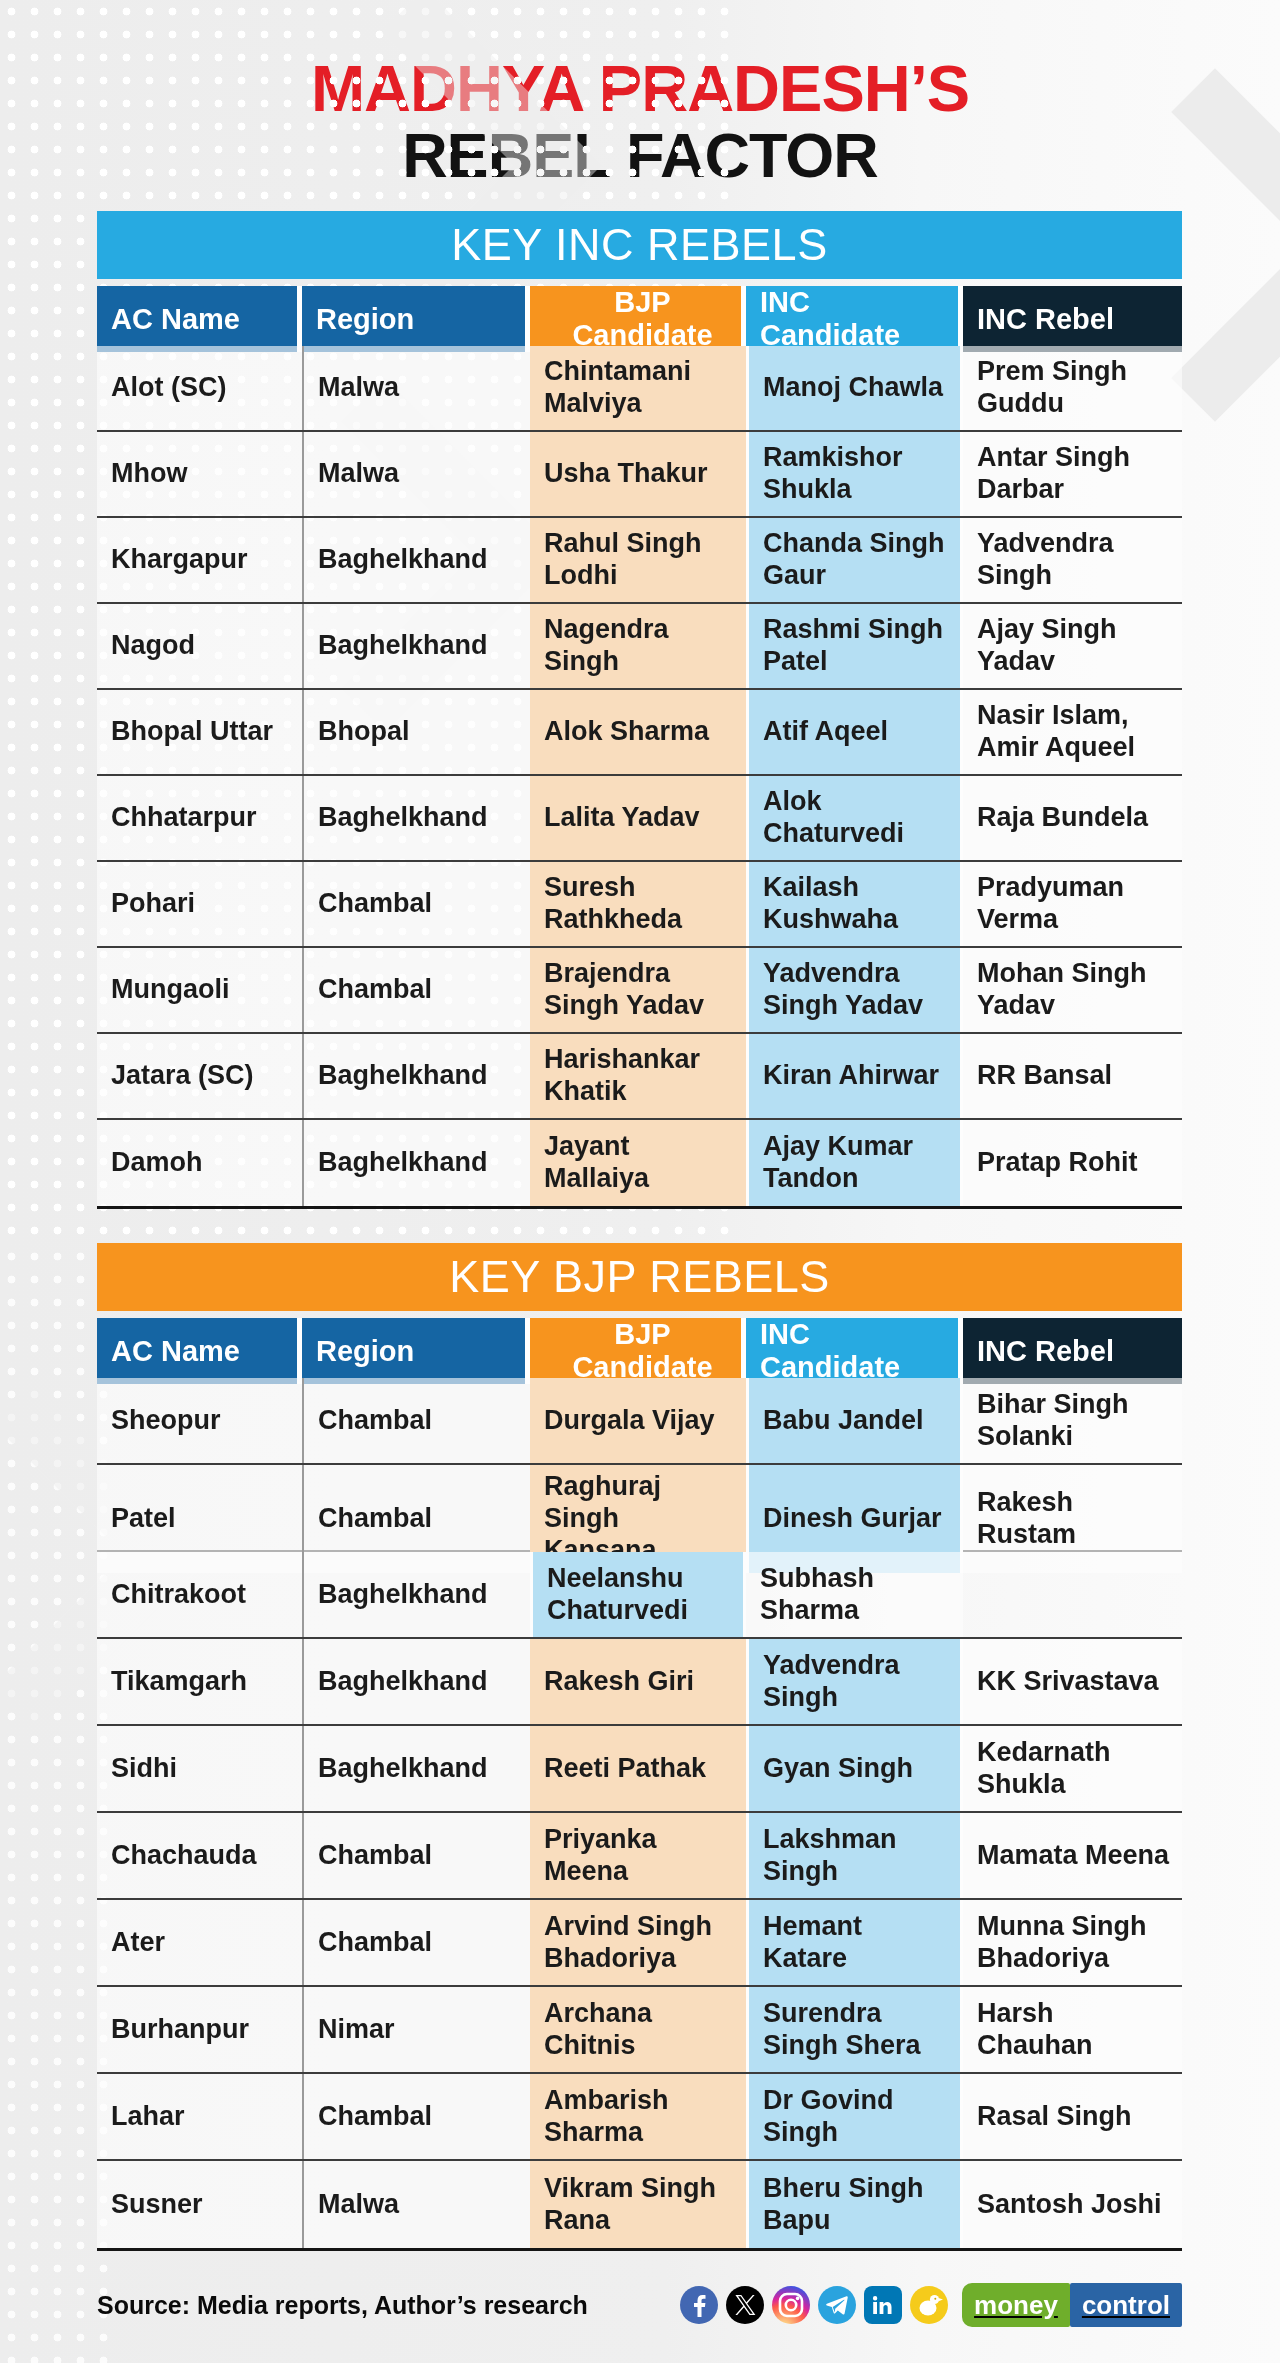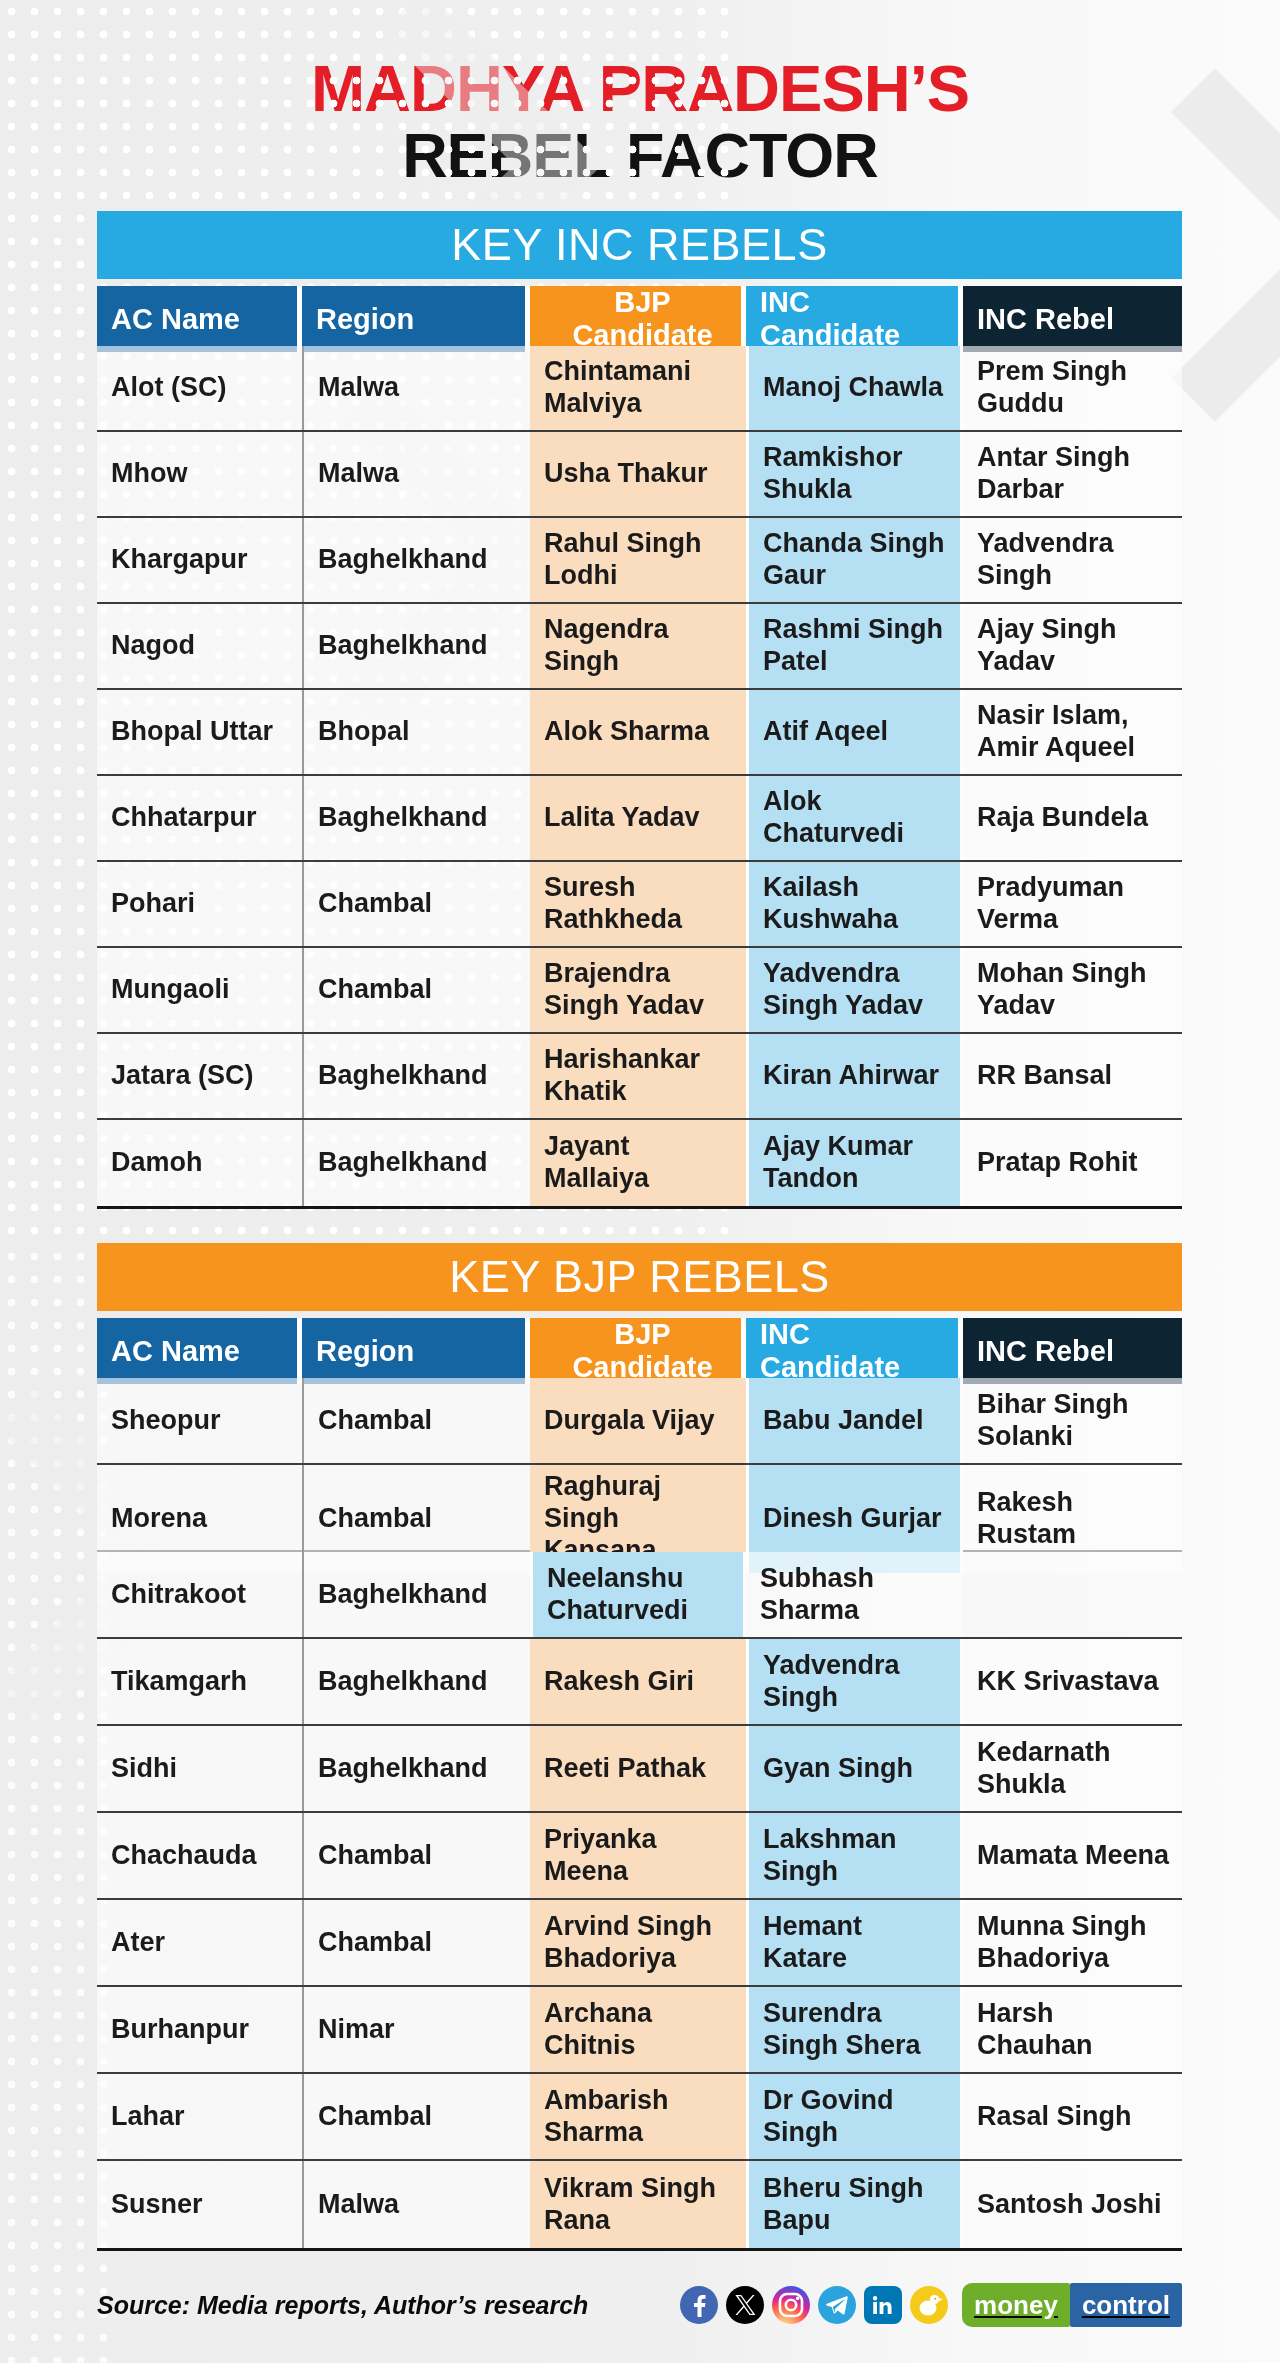--- a/index.html
+++ b/index.html
@@ -188,7 +188,7 @@
               <div class="td col4">Bihar Singh Solanki</div>
             </div>
             <div class="row">
-              <div class="td col0">Morena</div>
+              <div class="td col0">Patel</div>
               <div class="td col1">Chambal</div>
               <div class="td col2">Raghuraj Singh Kansana</div>
               <div class="td col3">Dinesh Gurjar</div>

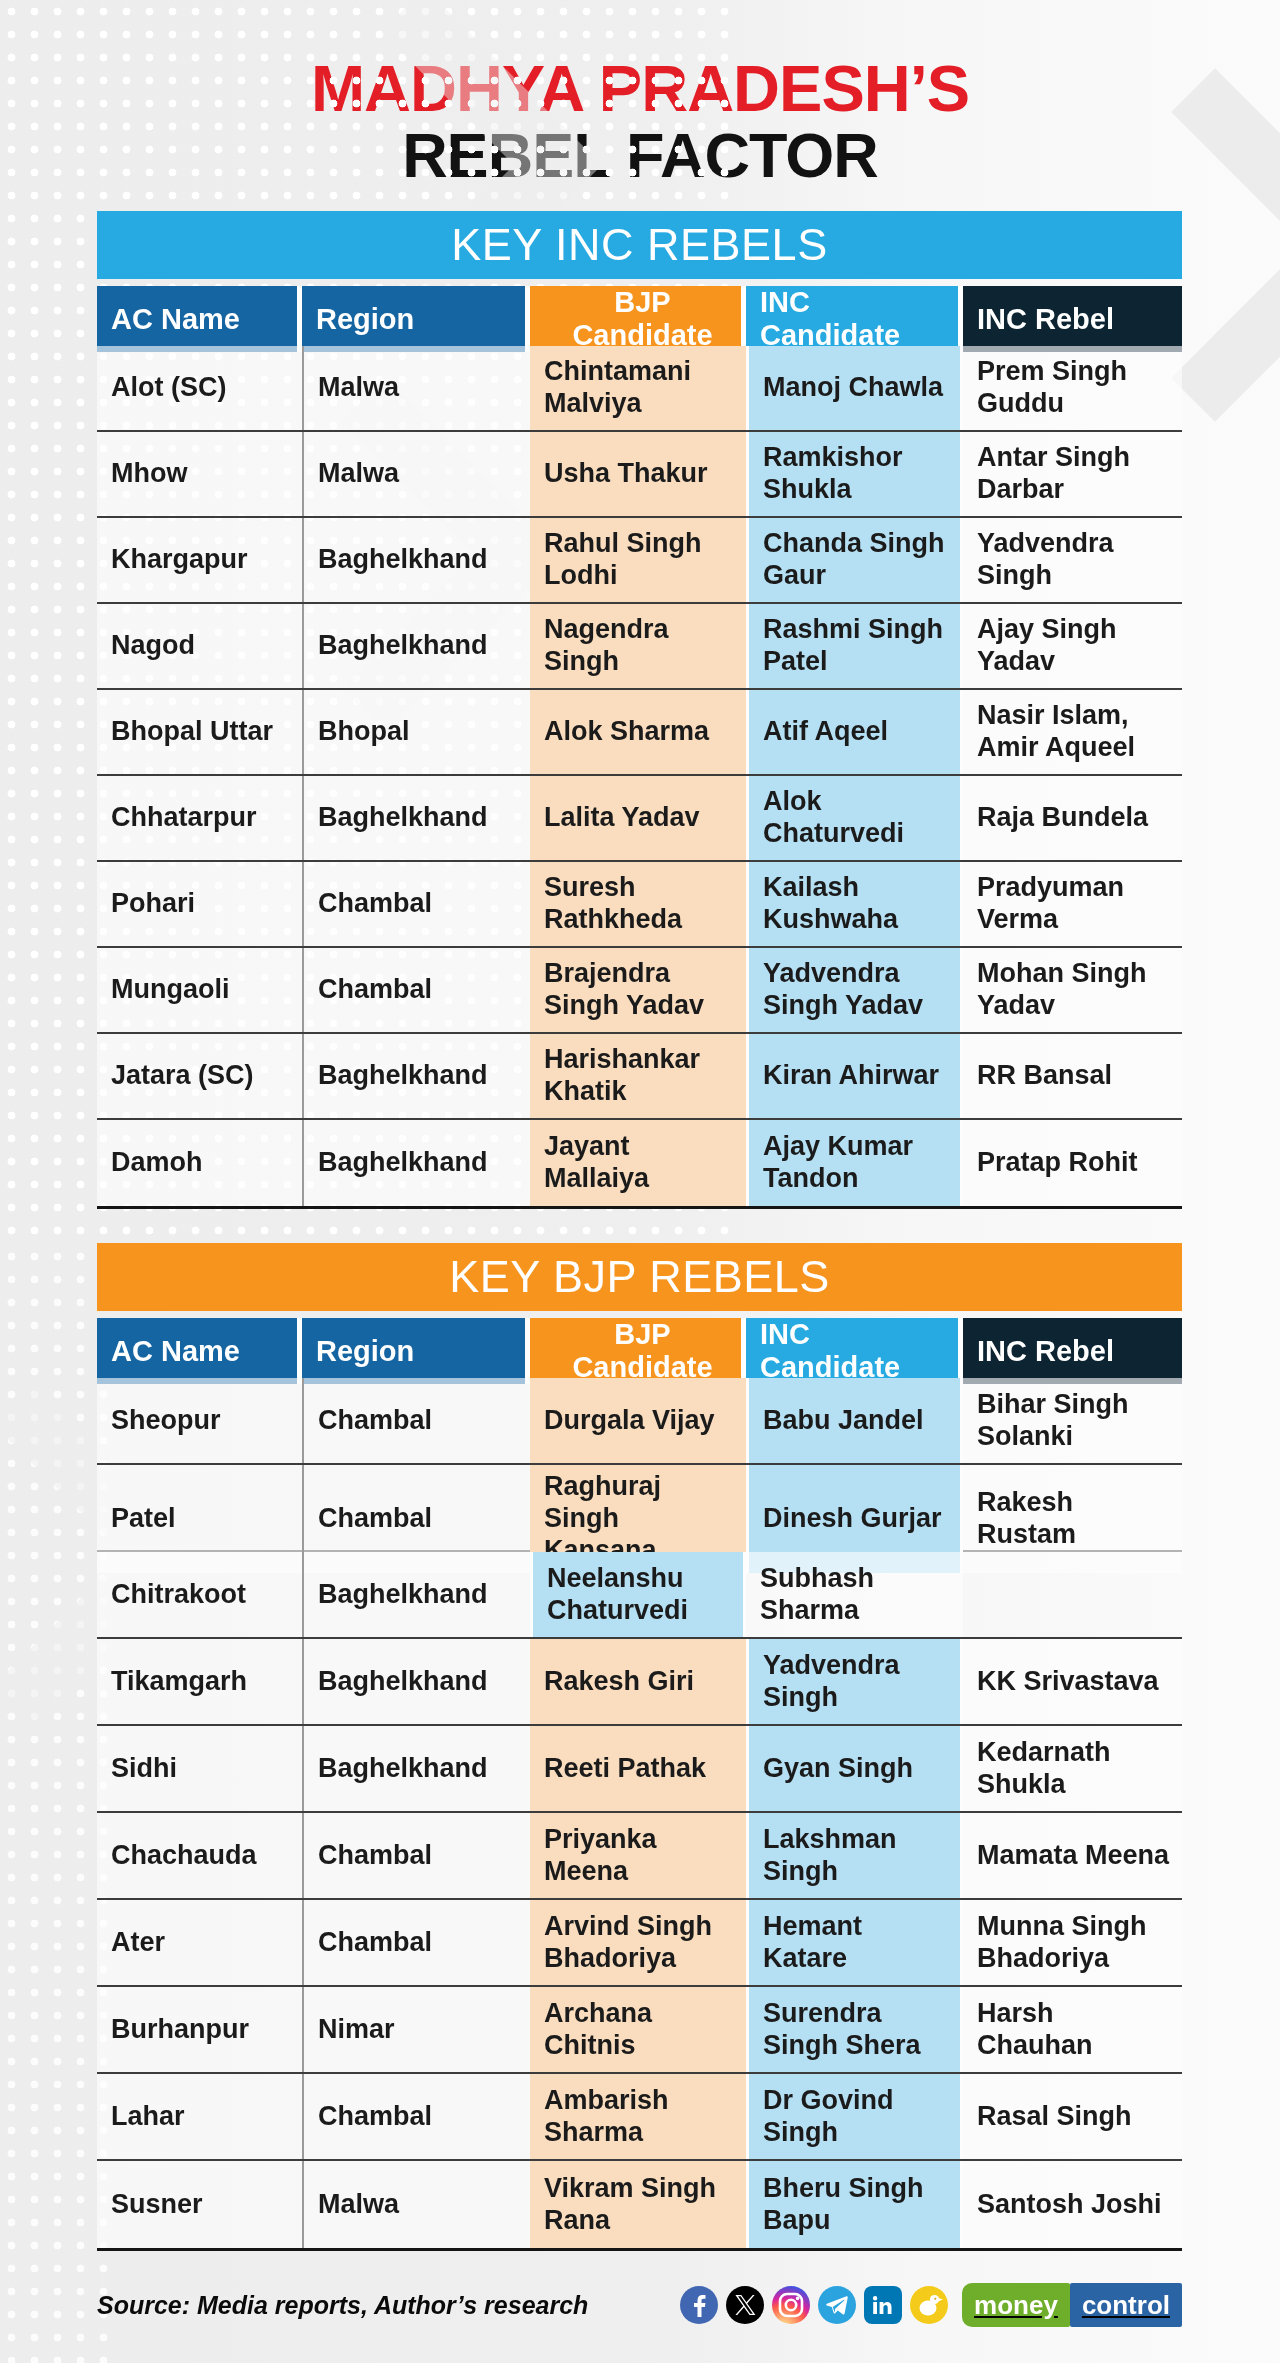--- a/index.html
+++ b/index.html
@@ -59,7 +59,7 @@
   
   .footer { display:flex; align-items:center; justify-content:space-between;
             margin-top:30px; height:48px; }
-  .source { font-size:25px; font-weight:700; font-style:italic; color:#0a0a0a; }
+  .source { font-size:25px; font-weight:700; color:#0a0a0a; }
   .social { display:flex; align-items:center; gap:8px;text-decoration:underline; }
   .sicon { width:38px; height:38px; border-radius:50%; display:flex;
            align-items:center; justify-content:center; flex:0 0 auto; }

